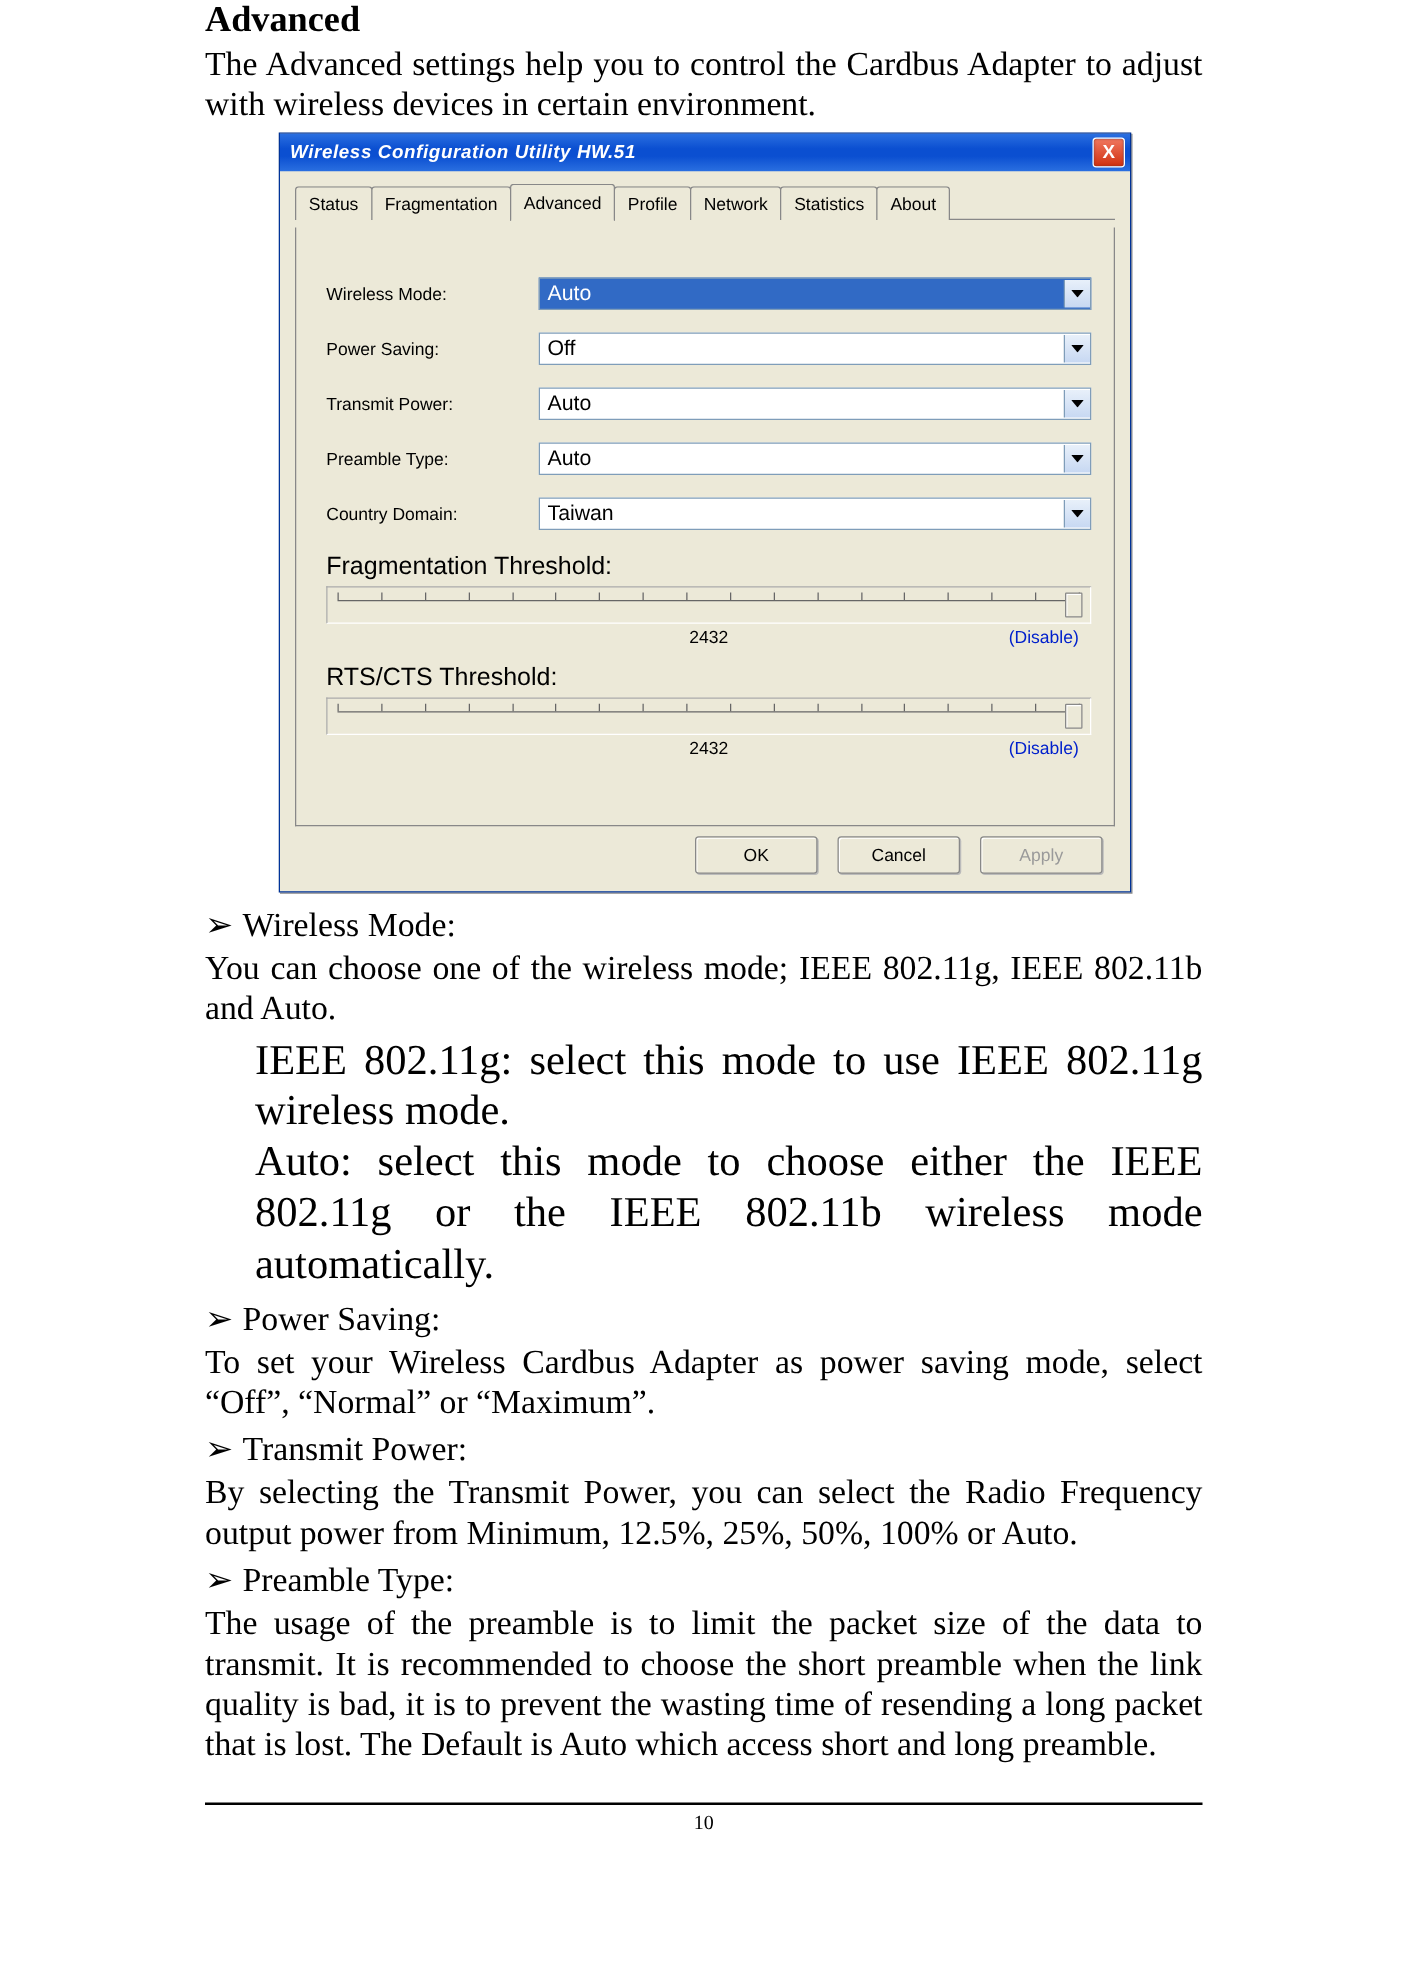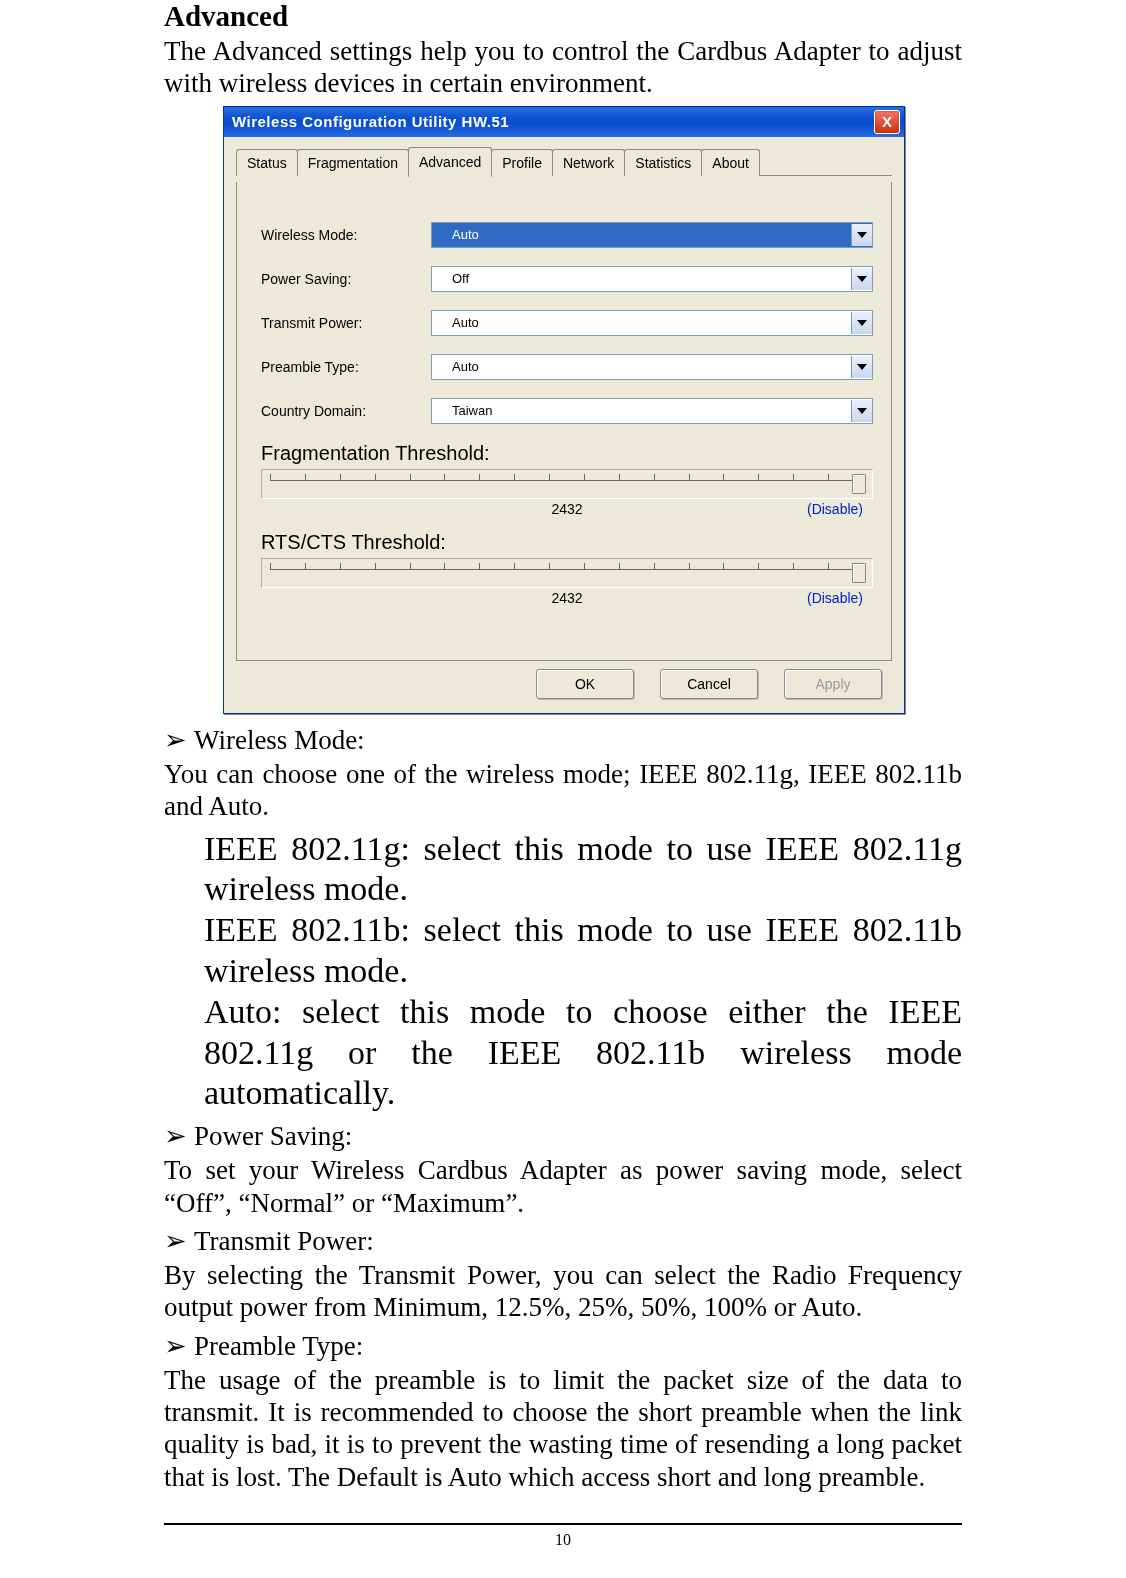--- a/index.html
+++ b/index.html
@@ -16,7 +16,7 @@
   .dlg-wrap{width:680px;margin:6px auto 10px auto}
   .dlg{width:680px;border:1px solid #003399;background:#ece9d8;font-family:Tahoma,Arial,sans-serif;font-size:15px;color:#000;box-shadow:1px 1px 0 #888}
   .titlebar{height:30px;background:linear-gradient(to bottom,#2a6fe0 0%,#0b4fd1 40%,#0b4fd1 60%,#2a6fe0 100%);display:flex;align-items:center;justify-content:space-between;padding:0 4px}
-  .titlebar-text{color:#fff;font-weight:bold;font-size:15px;padding-left:4px;letter-spacing:.5px}
+  .titlebar-text{color:#fff;font-weight:bold;font-size:15px;font-style:italic;padding-left:4px;letter-spacing:.5px}
   .closebtn{width:24px;height:22px;background:linear-gradient(to bottom,#f07860,#d03010);border:1px solid #fff;border-radius:3px;box-shadow:0 0 2px #803020 inset;color:#fff;display:flex;align-items:center;justify-content:center;font-weight:bold;font-size:15px;font-family:Arial,sans-serif}
   .dlg-body{padding:10px 12px 14px 12px}
   .tabs{position:relative;height:28px;border-bottom:1px solid #888;margin-bottom:6px}

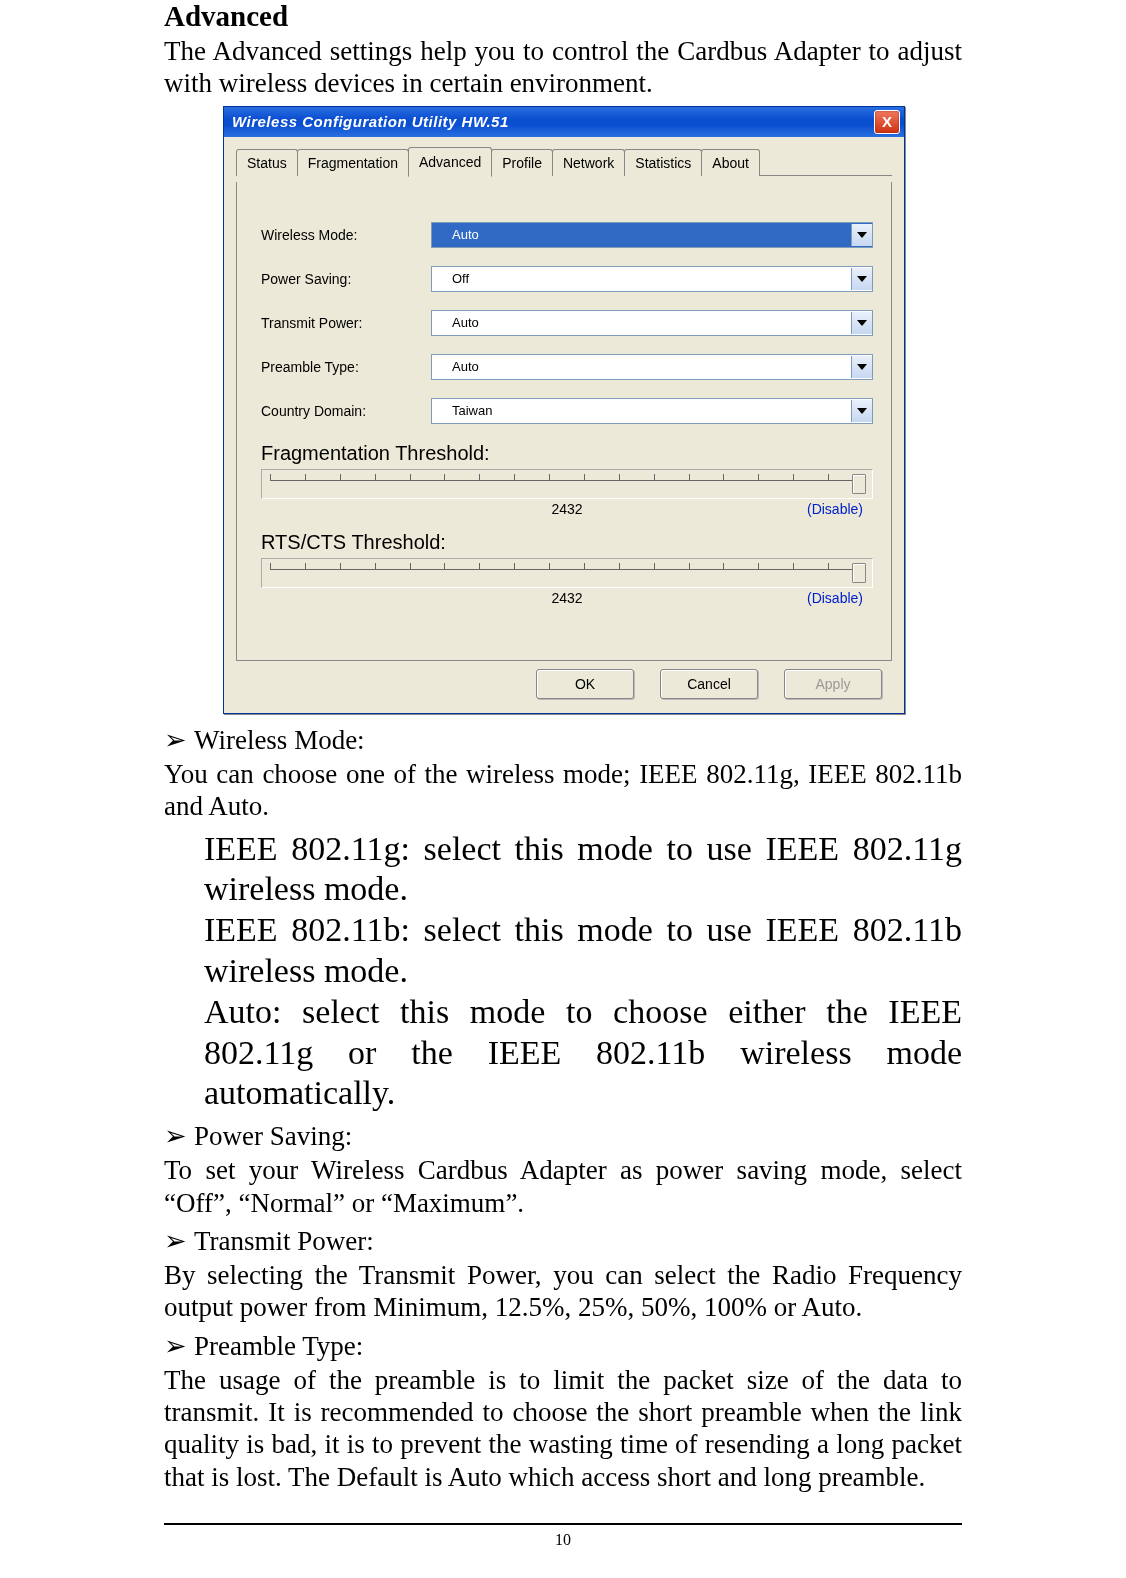--- a/index.html
+++ b/index.html
@@ -27,7 +27,7 @@
   .row label{width:170px;font-size:14px}
   .combo{flex:1;position:relative;height:24px;border:1px solid #7f9db9;background:#fff;display:flex;align-items:center}
   .combo.selected{background:#316ac5;color:#fff}
-  .combo .val{flex:1;padding:0 20px;font-size:13px}
+  .combo .val{flex:1;padding:0 6px;font-size:17px}
   .combo .arrowbtn{width:20px;height:22px;border-left:1px solid #7f9db9;background:linear-gradient(to bottom,#e8f0fa,#c7d8f2);display:flex;align-items:center;justify-content:center}
   .combo .arrowbtn svg{width:10px;height:6px}
   .slab{font-size:20px;margin:10px 0 4px 0}

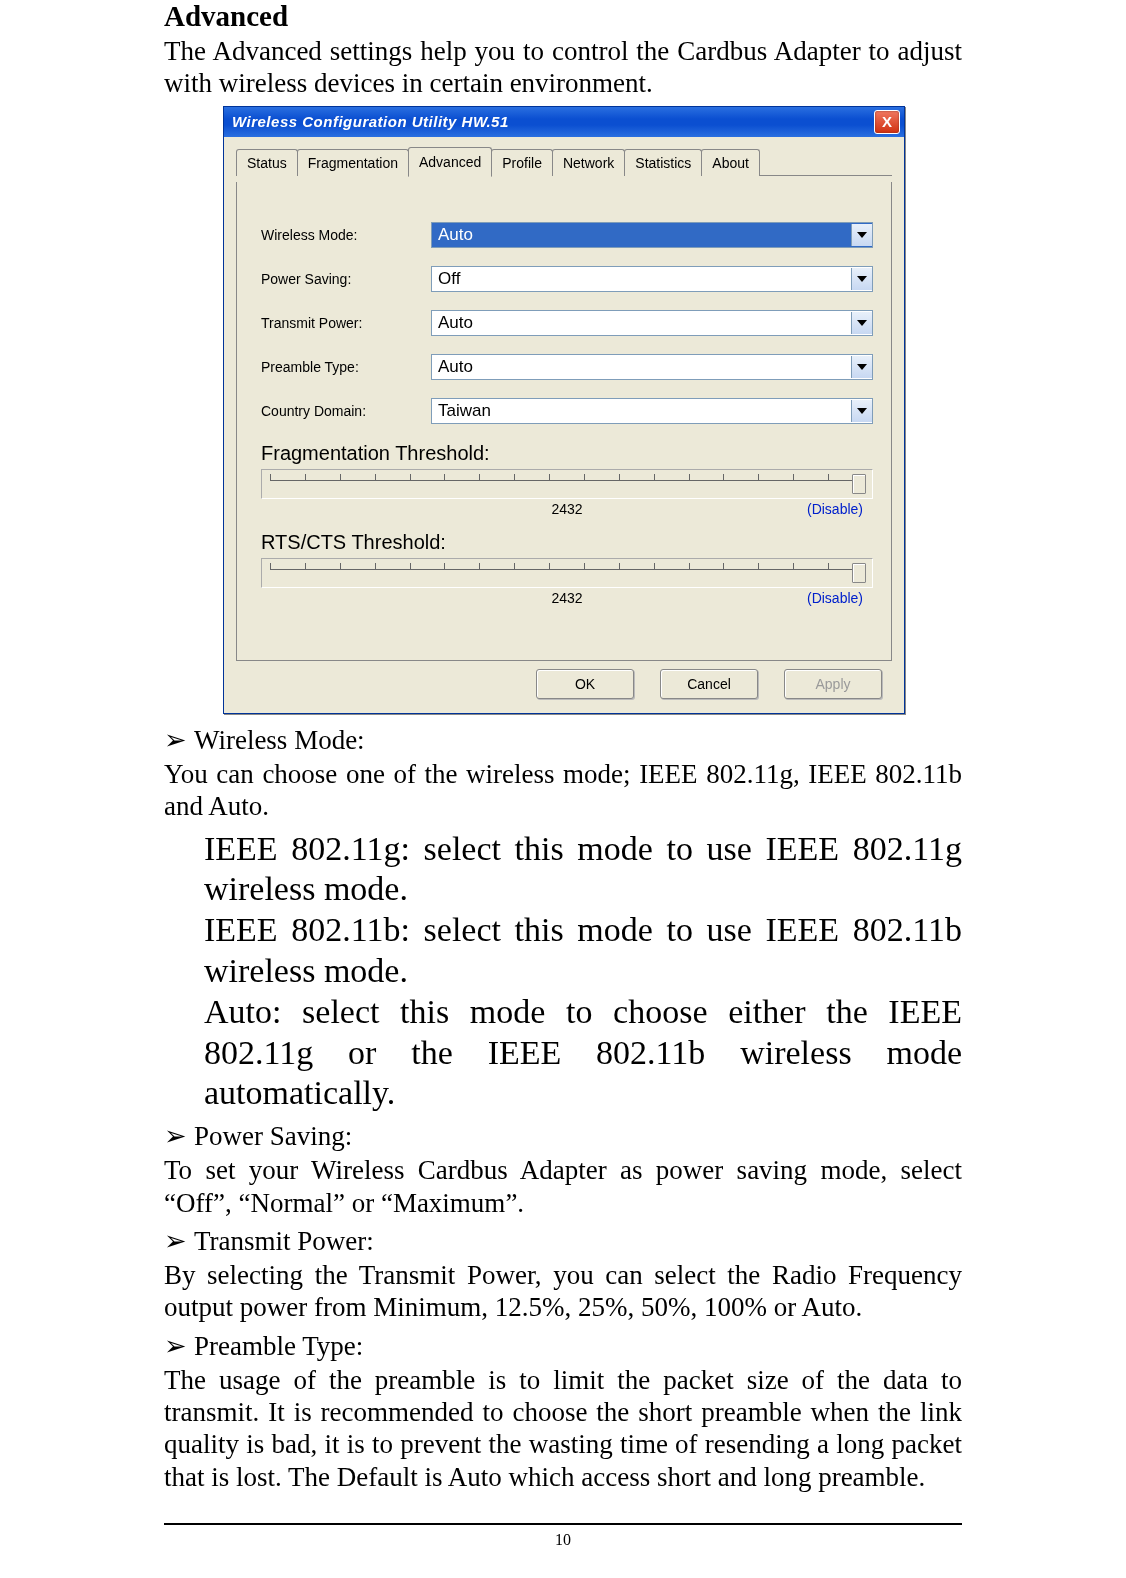--- a/index.html
+++ b/index.html
@@ -38,7 +38,7 @@
   .sunder{display:flex;justify-content:center;position:relative;margin-bottom:14px}
   .sunder .num{font-size:14px}
   .sunder .dis{position:absolute;right:10px;color:#0020cc;font-size:14px}
-  .btnrow{display:flex;gap:26px;justify-content:flex-end;padding:8px 10px 0 0}
+  .btnrow{display:flex;gap:16px;justify-content:flex-end;padding:8px 10px 0 0}
   .btn{min-width:96px;height:28px;border:1px solid #888;background:#ece9d8;border-radius:3px;box-shadow:inset 1px 1px 0 #fff, 1px 1px 0 #bbb;font-size:14px;display:flex;align-items:center;justify-content:center}
   .btn.disabled{color:#9a9a9a}
 </style>

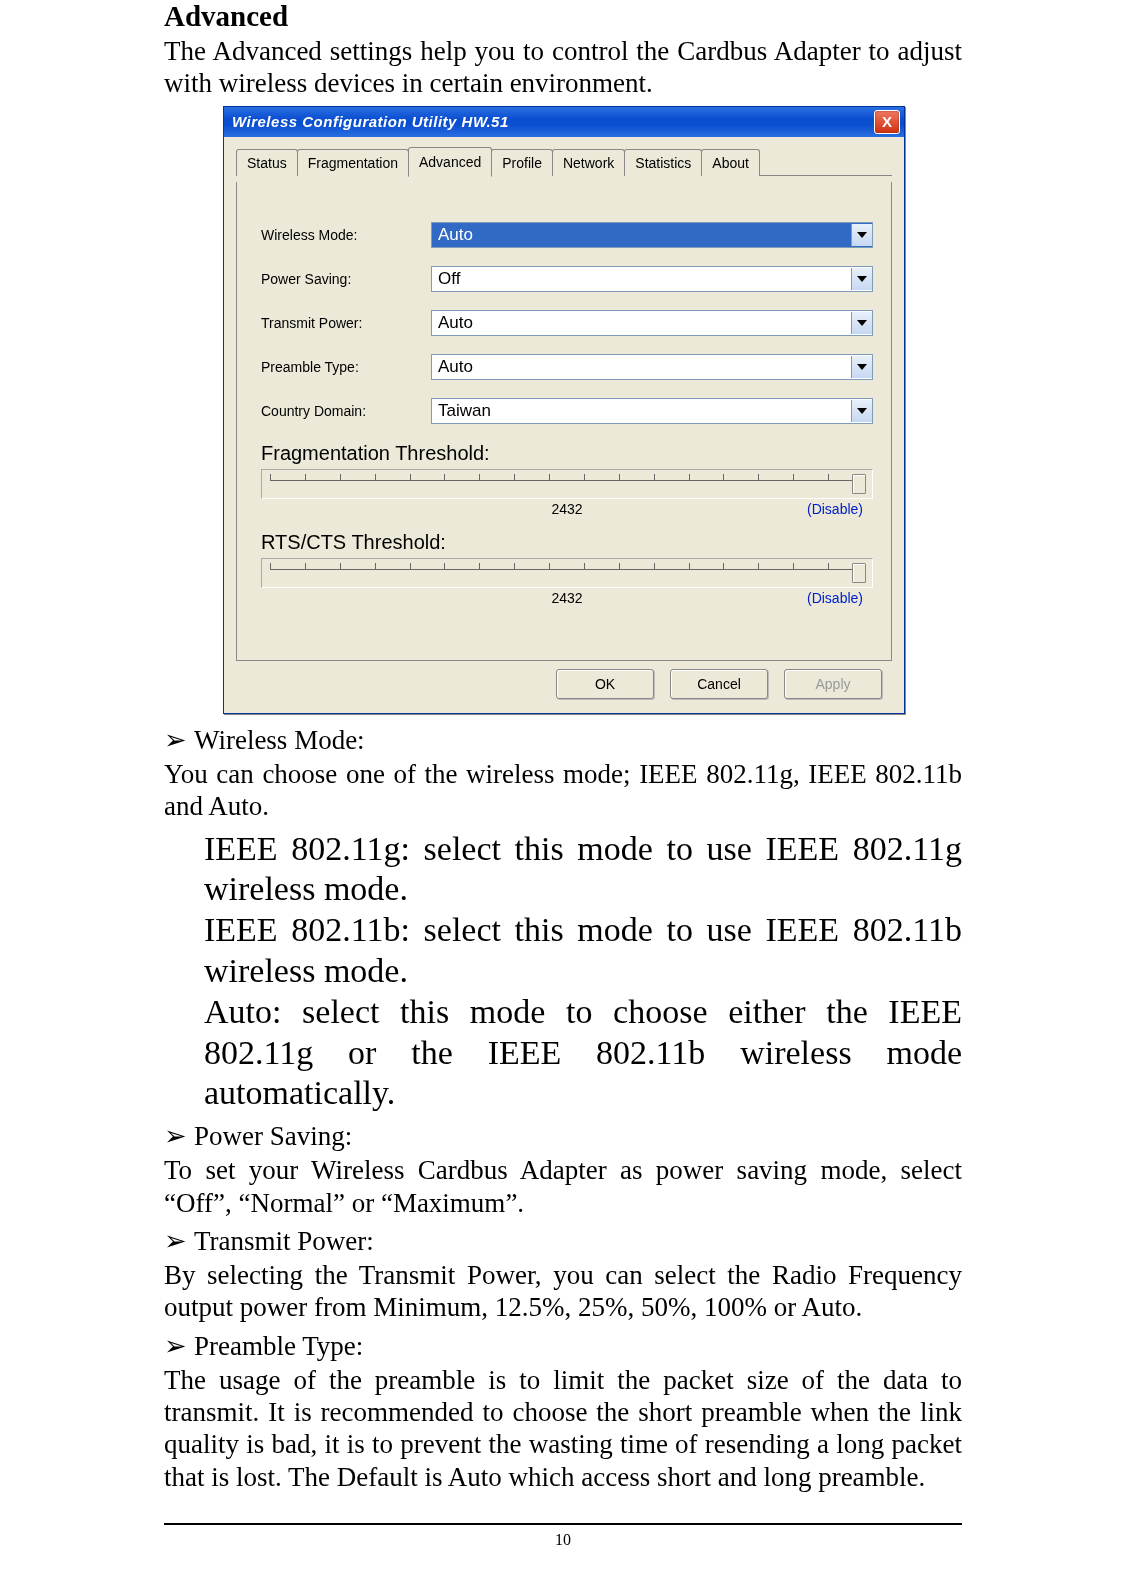--- a/index.html
+++ b/index.html
@@ -192,7 +192,6 @@
   <p class="bullet"><span class="arrow">➢</span><span>Wireless Mode:</span></p>
   <p class="para">You can choose one of the wireless mode; IEEE 802.11g, IEEE 802.11b and Auto.</p>
   <p class="para-indent">IEEE 802.11g: select this mode to use IEEE 802.11g wireless mode.</p>
-  <p class="para-indent">IEEE 802.11b: select this mode to use IEEE 802.11b wireless mode.</p>
   <p class="para-indent">Auto: select this mode to choose either the IEEE 802.11g or the IEEE 802.11b wireless mode automatically.</p>
 
   <p class="bullet"><span class="arrow">➢</span><span>Power Saving:</span></p>

